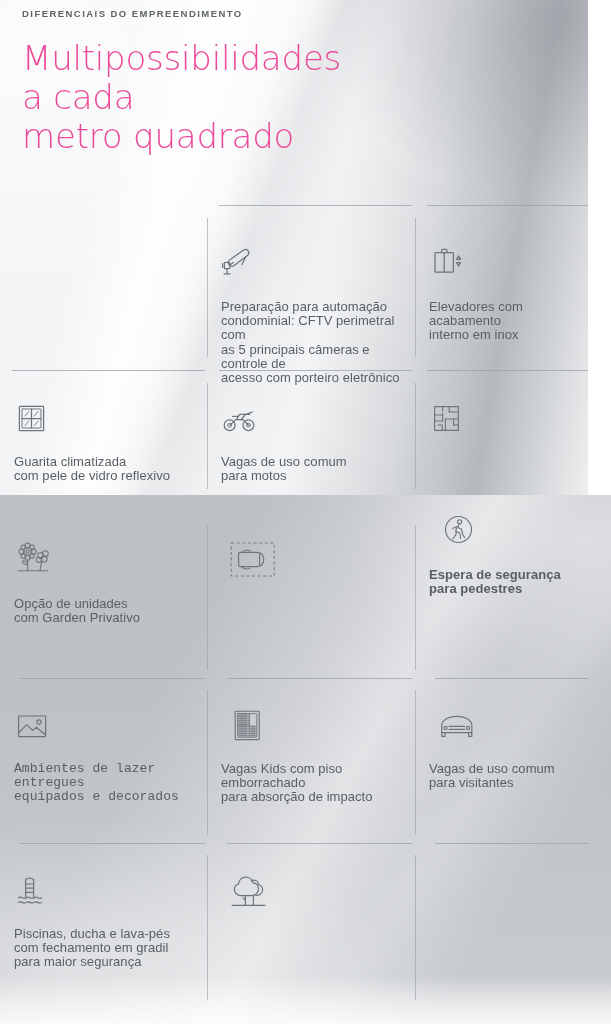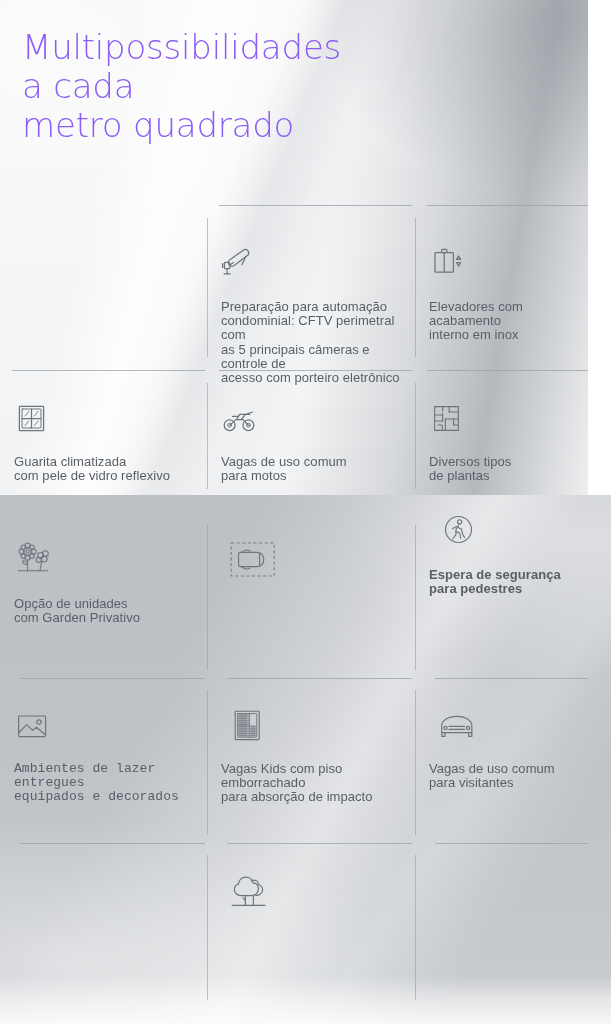--- a/index.html
+++ b/index.html
@@ -191,6 +191,7 @@
   <div class="bg-gray-bottomfade"></div>
 
   <div class="header">
+    <div class="eyebrow">DIFERENCIAIS DO EMPREENDIMENTO</div>
     <div class="headline">Multipossibilidades
 a cada
 metro quadrado</div>

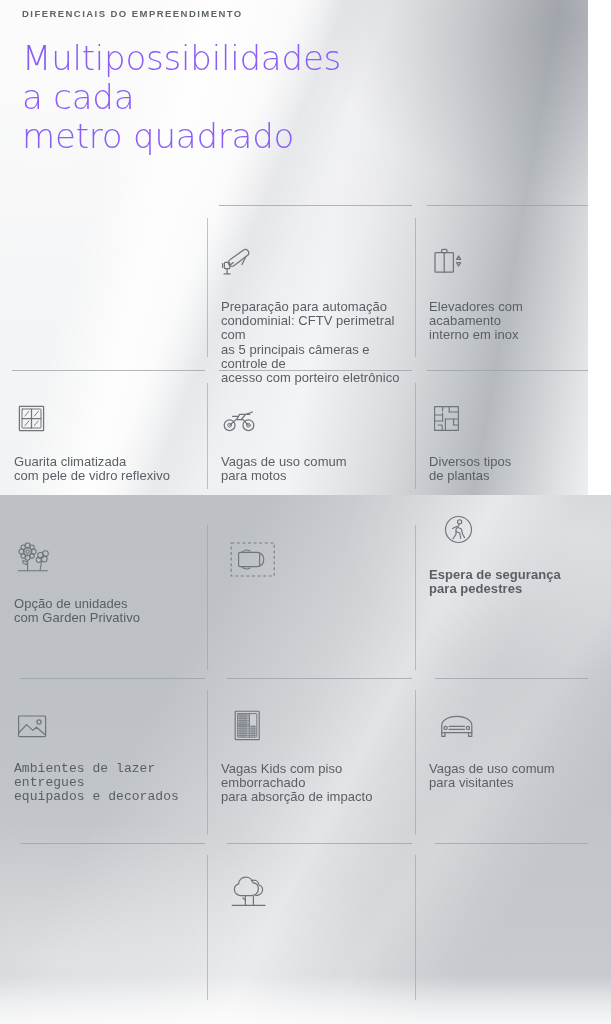--- a/index.html
+++ b/index.html
@@ -126,7 +126,7 @@
     font-size: 34px;
     line-height: 39px;
     letter-spacing: -0.2px;
-    color: #8b5cf6;
+    color: #ec4899;
     white-space: pre-line;
   }
   .cell {

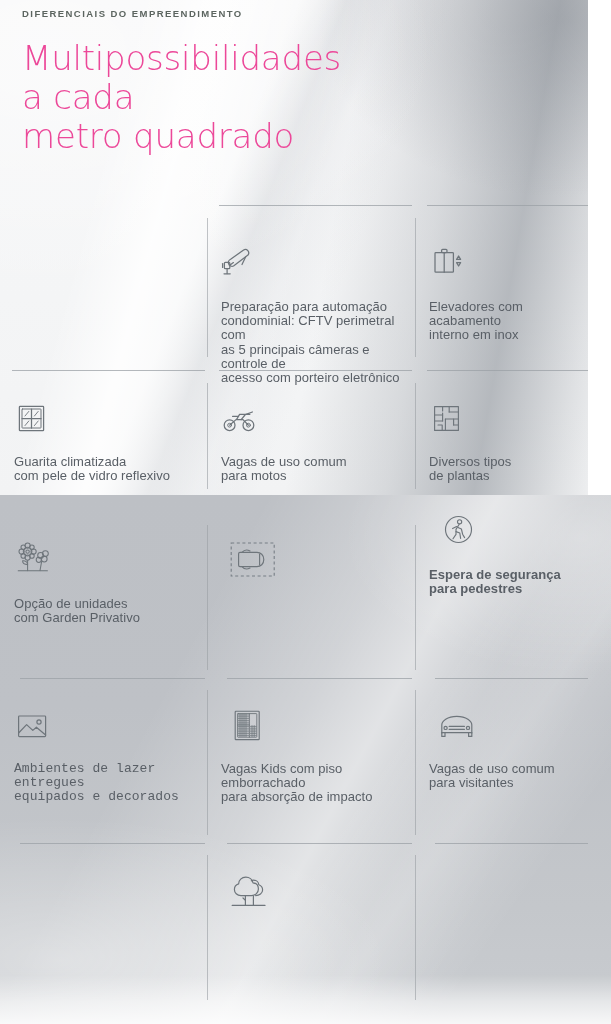--- a/index.html
+++ b/index.html
@@ -320,8 +320,6 @@
         </g>
       </svg>
     </span>
-    <div class="ctext" style="top:72px;">Diversos tipos
-de plantas</div>
   </div>
 
   <div class="cell" style="left:0px; top:525px; width:207px; height:145px;">

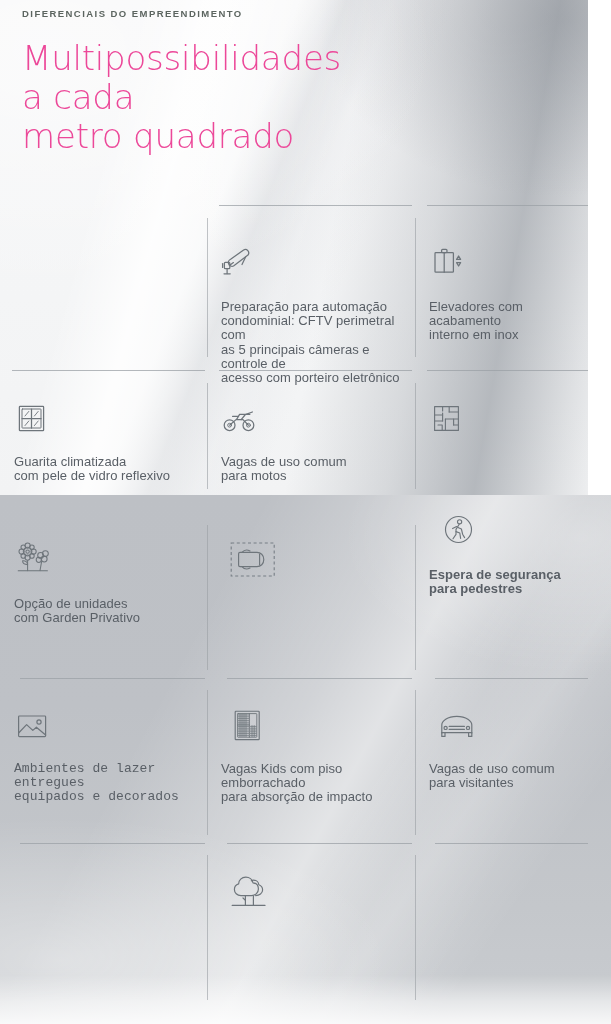--- a/index.html
+++ b/index.html
@@ -462,6 +462,25 @@
 para visitantes</div>
   </div>
 
+  <div class="cell" style="left:0px; top:855px; width:207px; height:145px;">
+    <span class="icon" style="left:14px; top:18px;">
+      <svg viewBox="0 0 42 42">
+        <g class="ic" style="stroke-width:1.2">
+          <path d="M11.6 6.6 L11.6 24.0"></path>
+          <path d="M19.6 6.6 L19.6 24.0"></path>
+          <path d="M11.6 6.6 C13.8 4.6 17.4 4.6 19.6 6.6"></path>
+          <path d="M11.6 11.0 L19.6 11.0"></path>
+          <path d="M11.6 15.2 L19.6 15.2"></path>
+          <path d="M11.6 19.4 L19.6 19.4"></path>
+          <path d="M4.4 24.8 C7.0 22.4 9.6 27.2 12.2 24.8 C14.8 22.4 17.4 27.2 20.0 24.8 C22.6 22.4 25.2 27.2 27.8 24.8"></path>
+          <path d="M4.4 29.4 C7.0 27.0 9.6 31.8 12.2 29.4 C14.8 27.0 17.4 31.8 20.0 29.4 C22.6 27.0 25.2 31.8 27.8 29.4"></path>
+        </g>
+      </svg>
+    </span>
+    <div class="ctext" style="top:72px;">Piscinas, ducha e lava-pés
+com fechamento em gradil
+para maior segurança</div>
+  </div>
 
   <div class="cell" style="left:207px; top:855px; width:208px; height:145px;">
     <span class="icon" style="left:22px; top:16px; width:48px; height:44px;">

